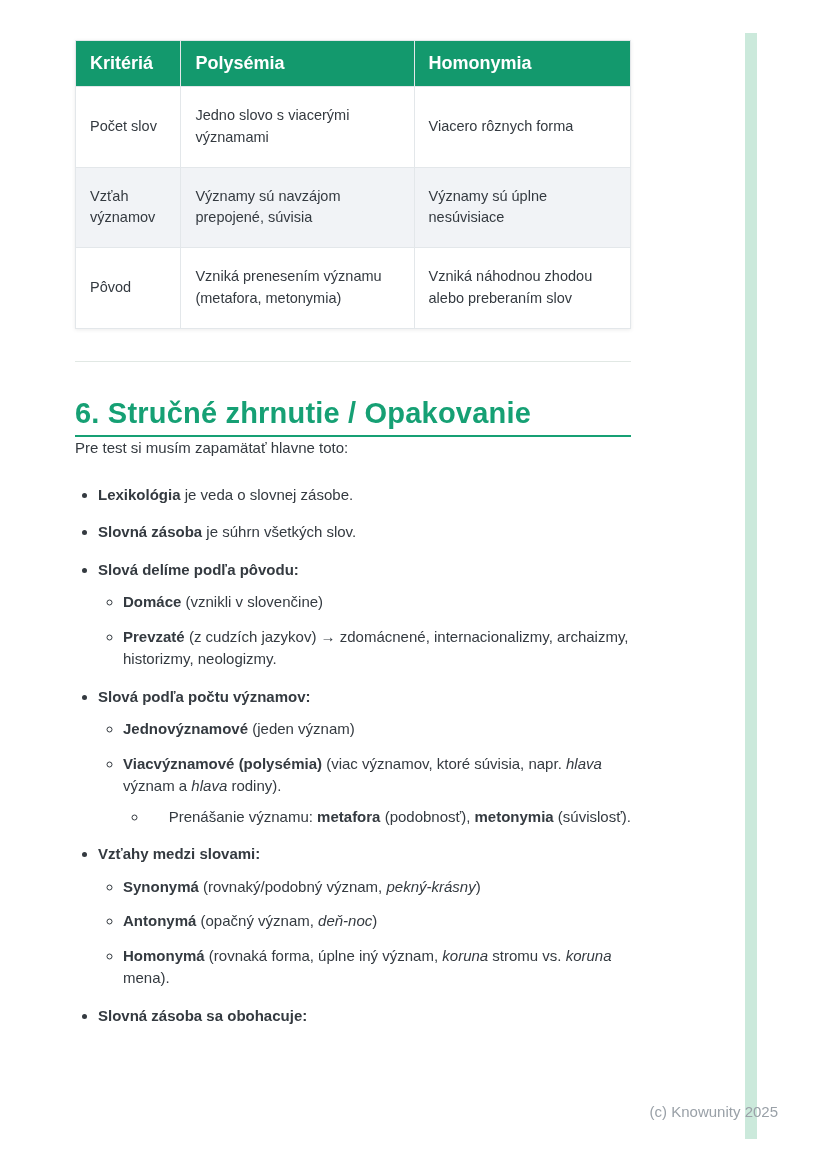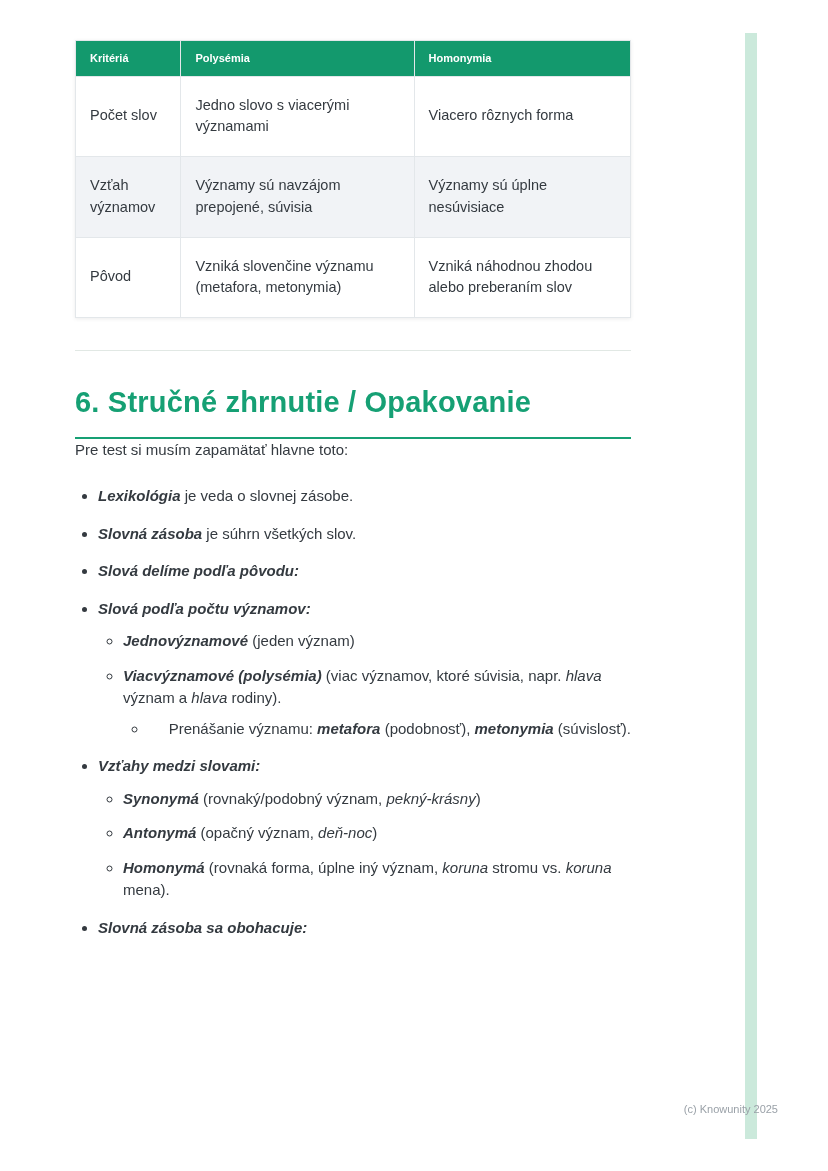--- a/index.html
+++ b/index.html
@@ -35,7 +35,7 @@
     color:#ffffff;
     text-align:left;
     font-weight:700;
-    font-size:11px;
+    font-size:18px;
     padding:9px 14px;
     border:1px solid var(--border,#e3e7ea);
   }

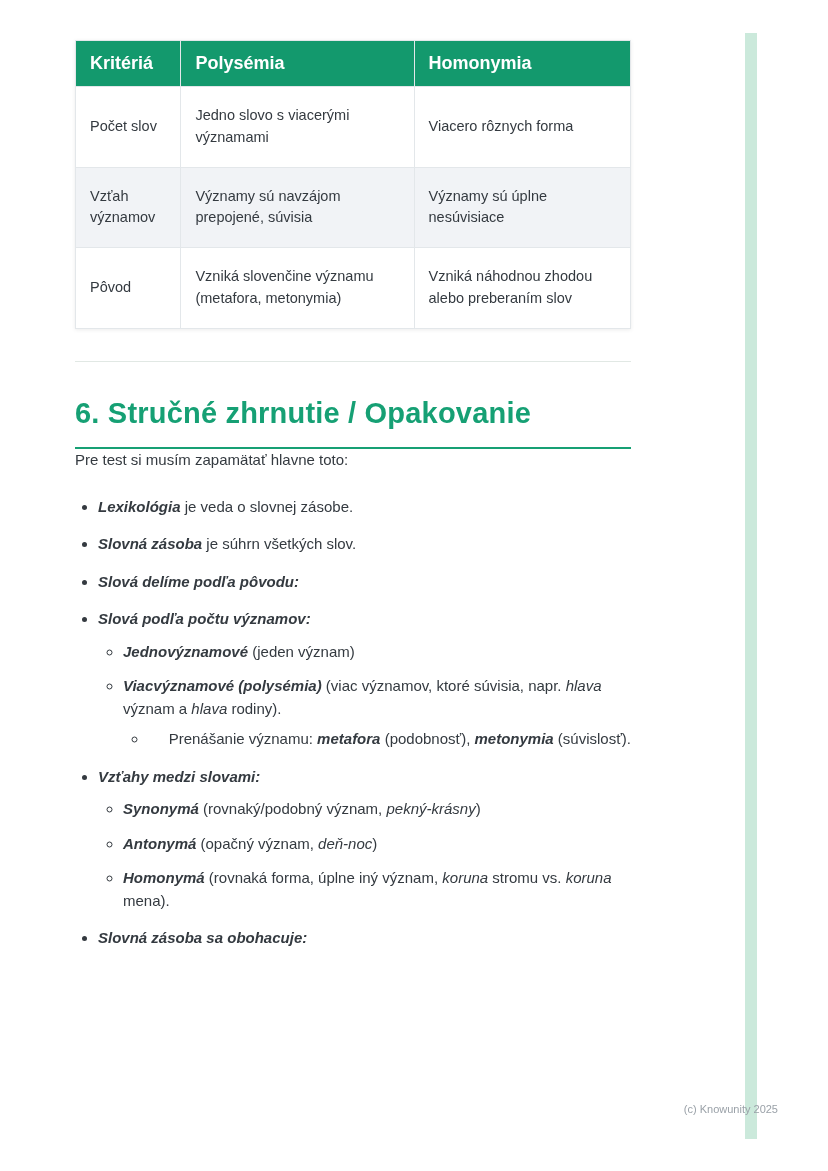--- a/index.html
+++ b/index.html
@@ -128,7 +128,7 @@
           </tr>
           <tr>
             <td><span class="">Pôvod</span></td>
-            <td><span class="">Vzniká slovenčine významu (metafora, metonymia)</span></td>
+            <td><span class="">Vzniká prenesením významu (metafora, metonymia)</span></td>
             <td><span class="">Vzniká náhodnou zhodou alebo preberaním slov</span></td>
           </tr>
         </tbody>

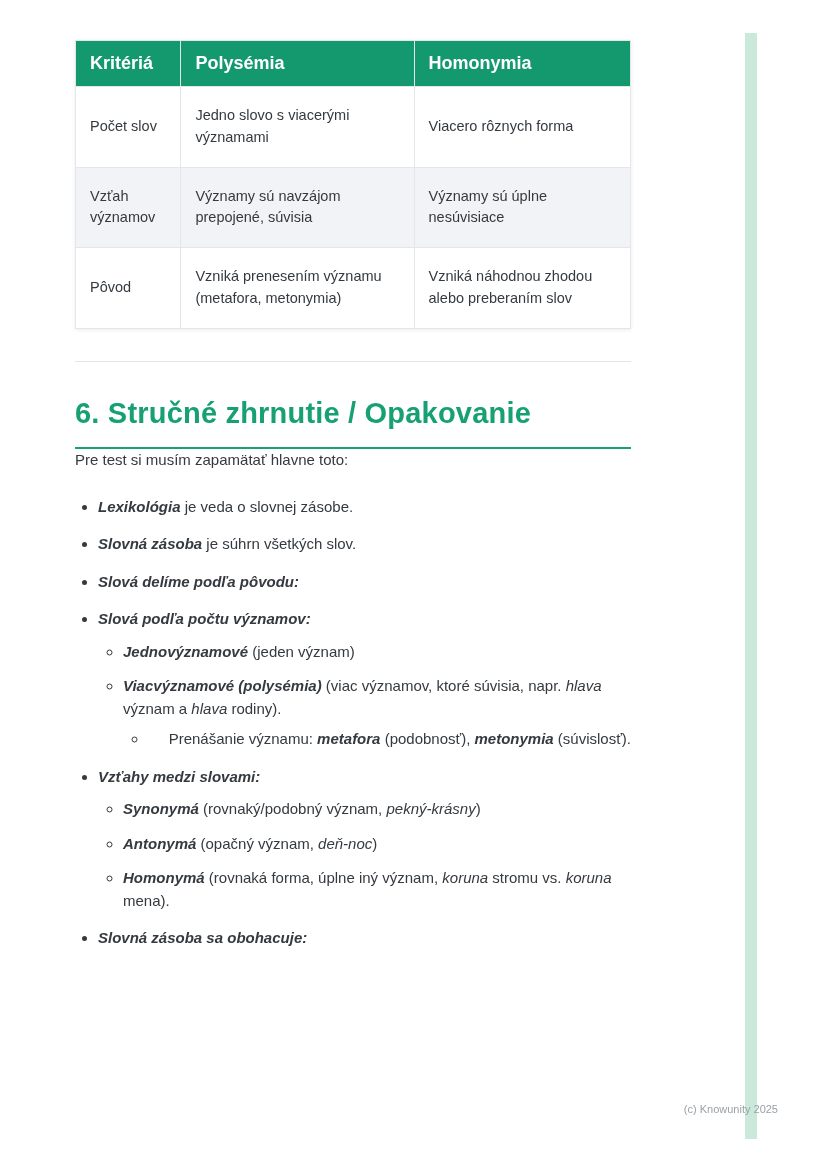--- a/index.html
+++ b/index.html
@@ -63,7 +63,6 @@
     font-size:29px;
     font-weight:700;
     color:var(--accent,#16a074);
-    padding-bottom:12px;
     border-bottom:2px solid var(--accent,#16a074);
     letter-spacing:0.2px;
   }

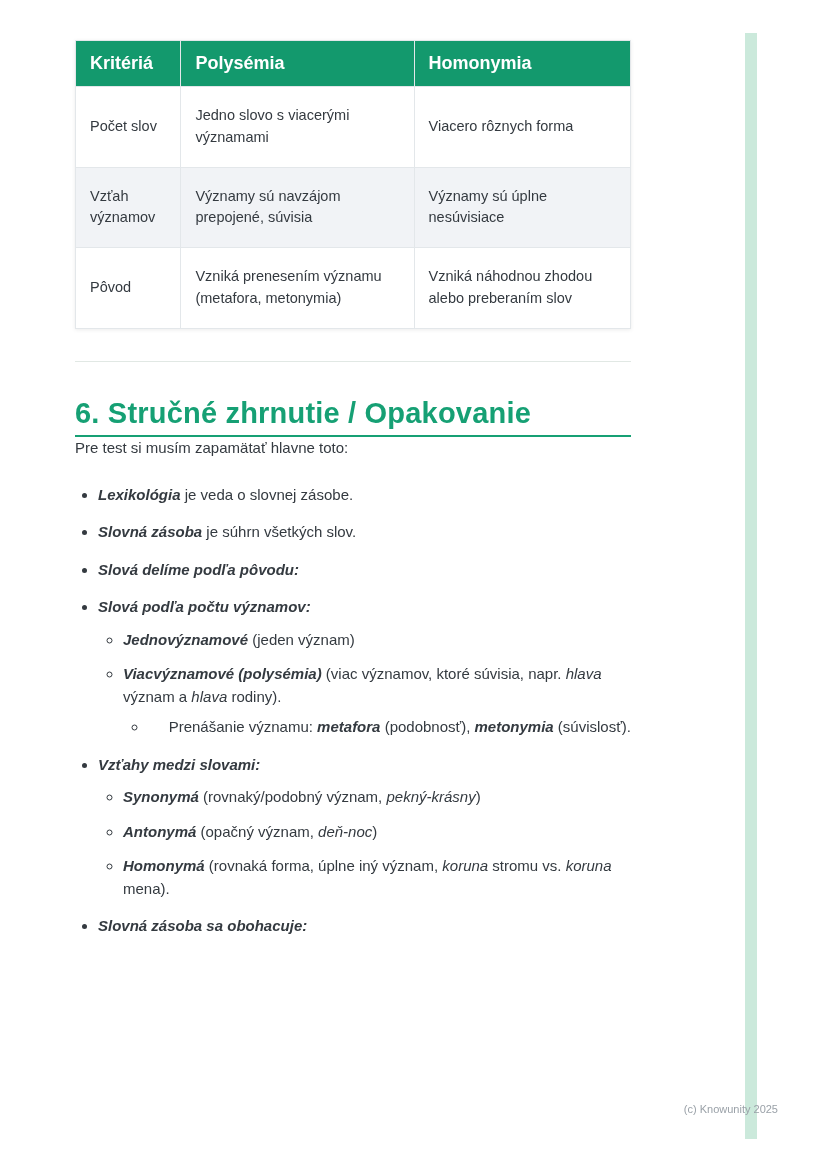--- a/index.html
+++ b/index.html
@@ -76,7 +76,7 @@
   ul.lvl2 > li { margin-bottom:12px; }
   ul.lvl3 > li { margin-bottom:8px; }
 
-  .b { font-weight:700;font-style:italic; }
+  .b { font-weight:700; }
   .i { font-style:italic; }
 
   

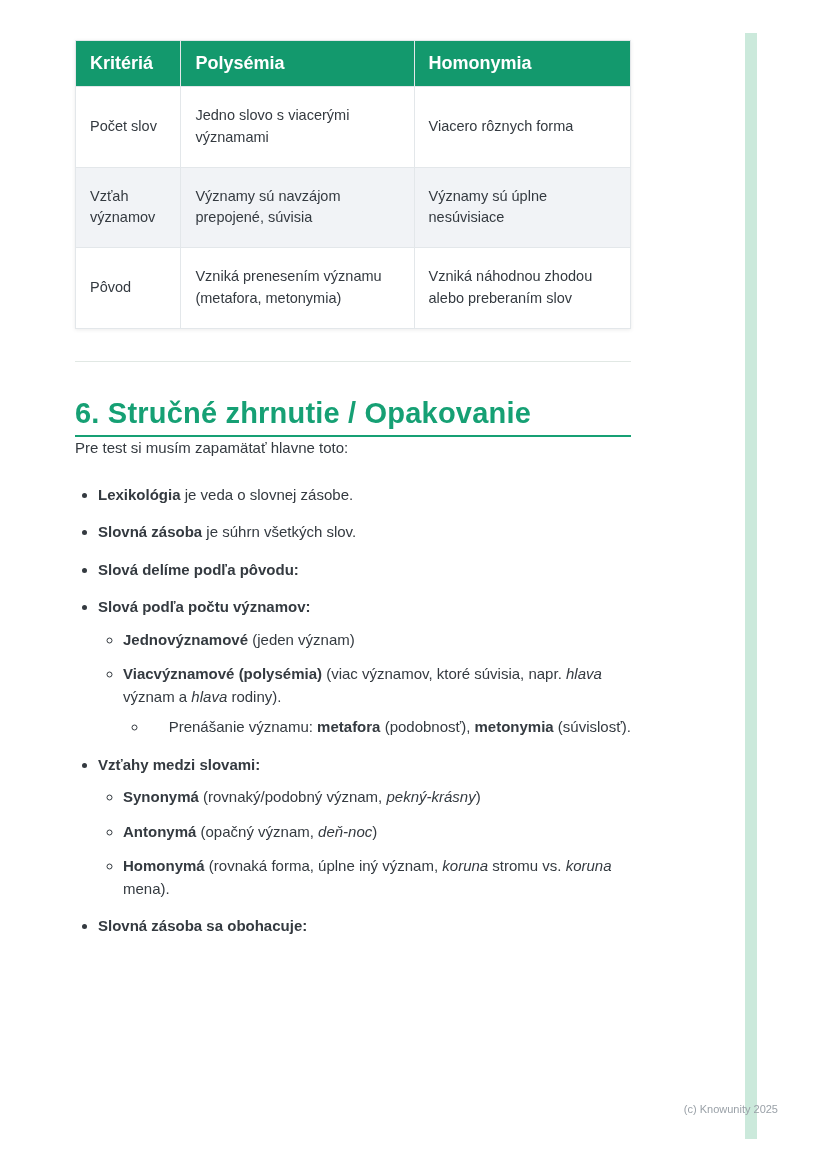--- a/index.html
+++ b/index.html
@@ -143,7 +143,10 @@
         <ul class="lvl1">
           <li><span class="b ">Lexikológia</span><span class=""> je veda o slovnej zásobe.</span></li>
           <li><span class="b ">Slovná zásoba</span><span class=""> je súhrn všetkých slov.</span></li>
-          <li><span class="b ">Slová delíme podľa pôvodu:</span></li>
+          <li><span class="b ">Slová delíme podľa pôvodu:</span><ul class="lvl2">
+              <li><span class="b ">Domáce</span><span class=""> (vznikli v slovenčine)</span></li>
+              <li><span class="b ">Prevzaté</span><span class=""> (z cudzích jazykov) → zdomácnené, internacionalizmy, archaizmy, historizmy, neologizmy.</span></li>
+            </ul></li>
           <li><span class="b ">Slová podľa počtu významov:</span><ul class="lvl2">
               <li><span class="b ">Jednovýznamové</span><span class=""> (jeden význam)</span></li>
               <li><span class="b ">Viacvýznamové (polysémia)</span><span class=""> (viac významov, ktoré súvisia, napr. </span><span class="i">hlava</span><span class=""> význam a </span><span class="i">hlava</span><span class=""> rodiny).</span><ul class="lvl3">

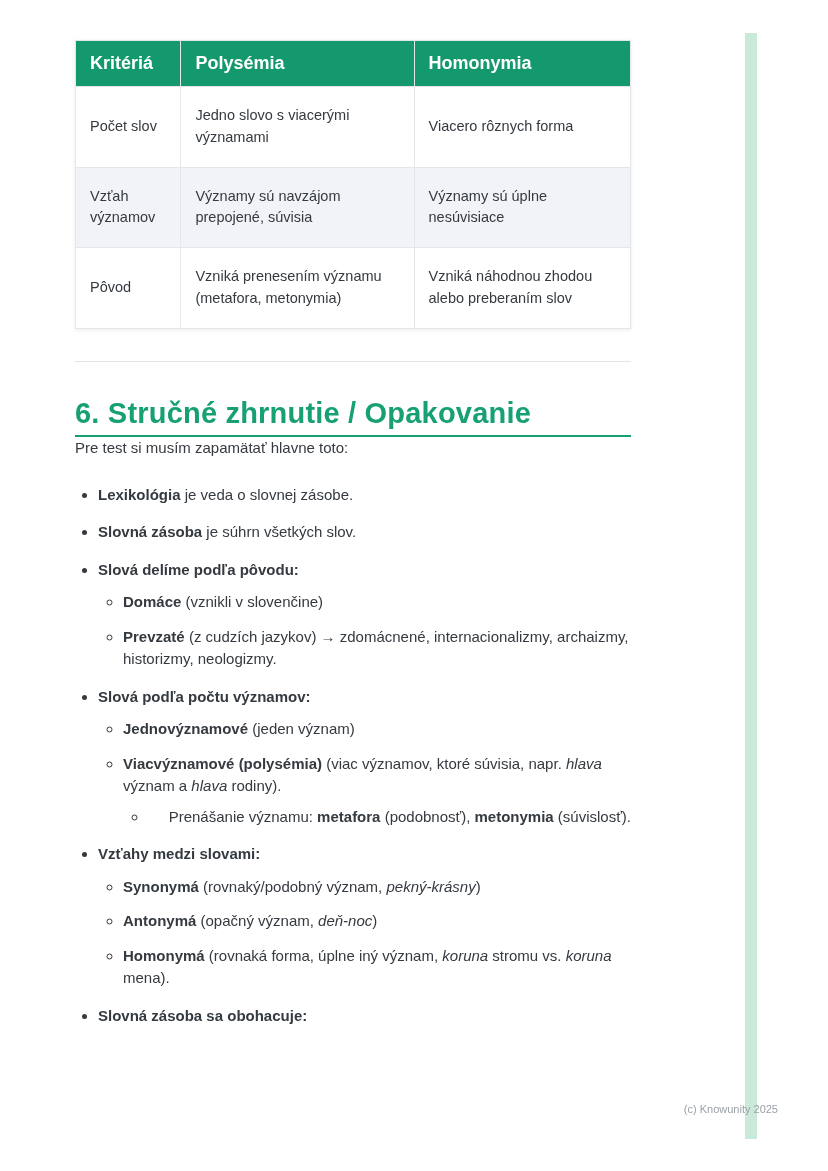--- a/index.html
+++ b/index.html
@@ -93,7 +93,7 @@
     position:absolute;
     top:1103px;
     right:50px;
-    font-size:11px;
+    font-size:15px;
     color:var(--muted,#9aa1a8);
     z-index:2;
     white-space:nowrap;

